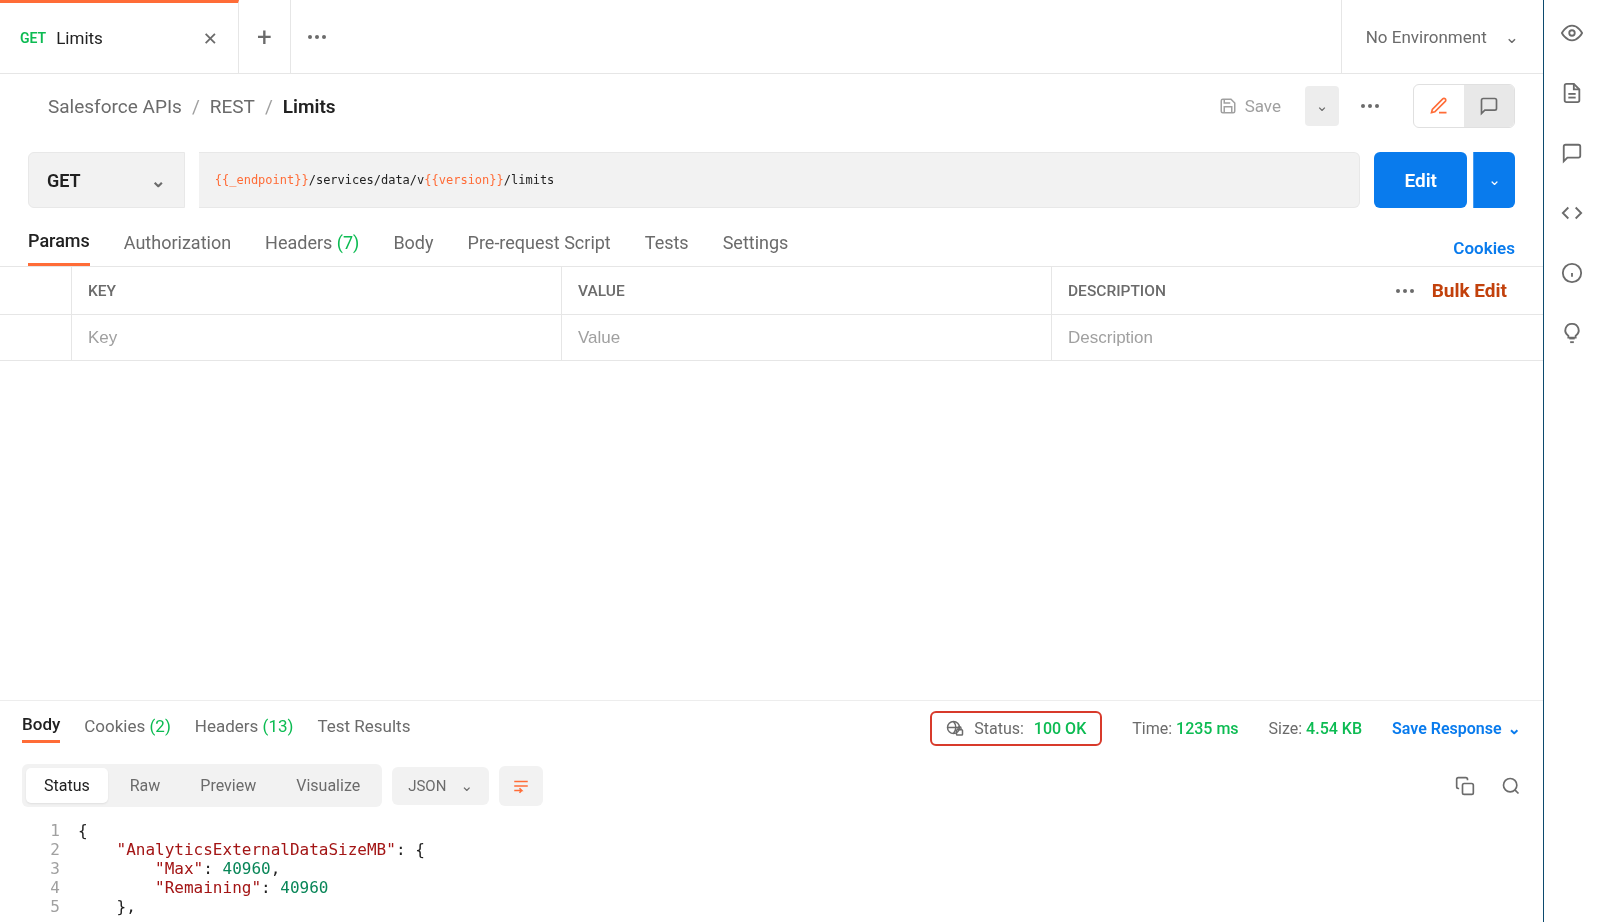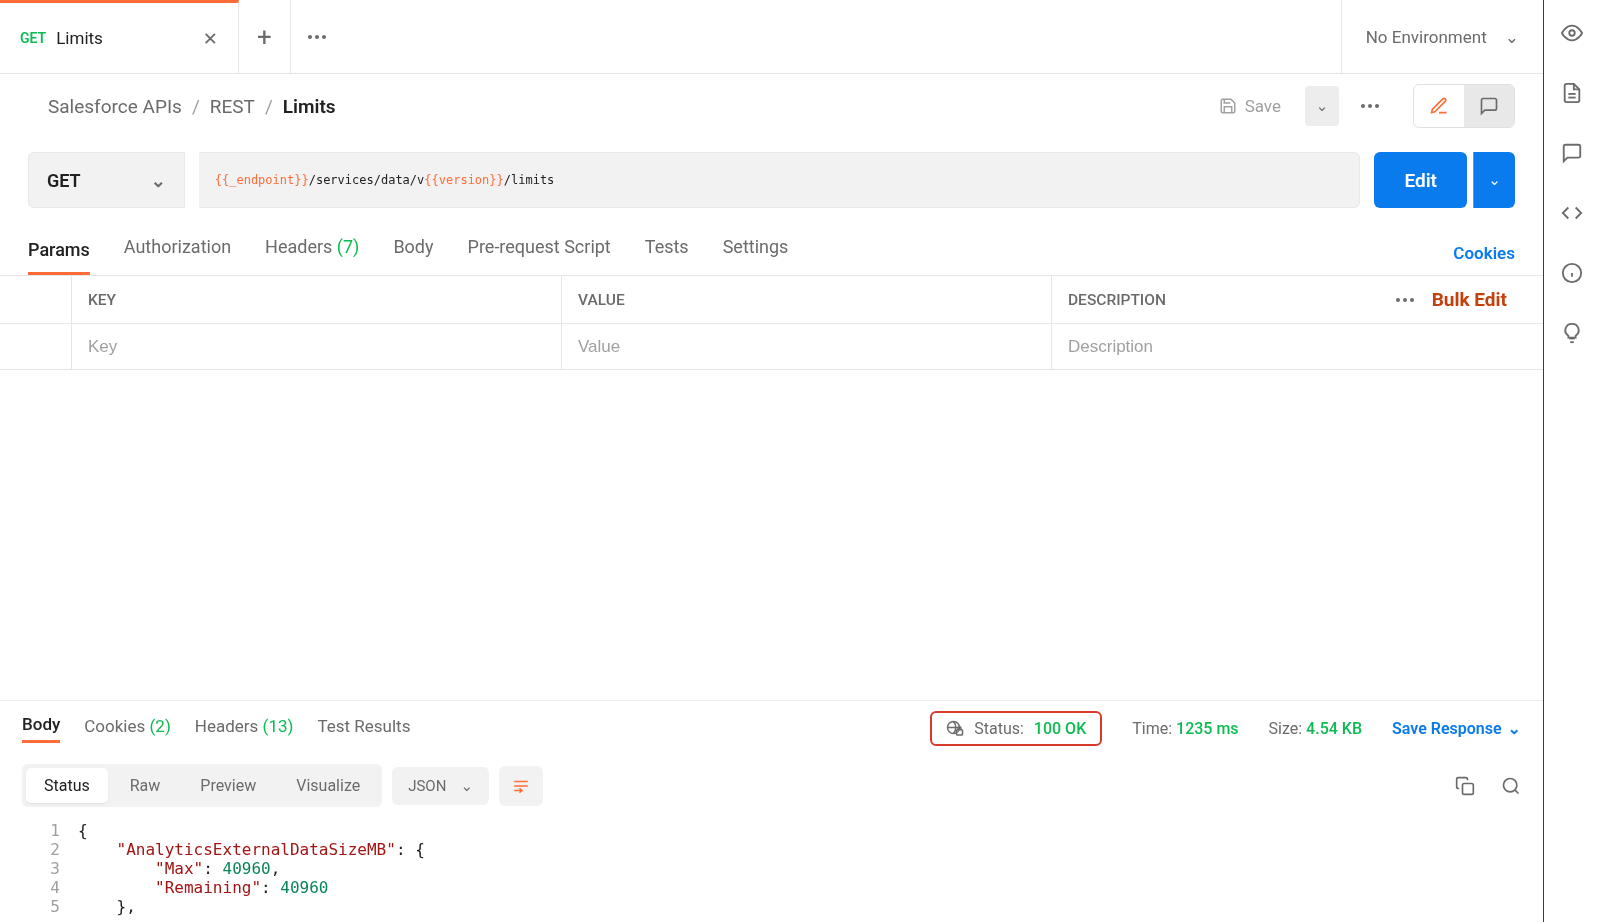--- a/index.html
+++ b/index.html
@@ -42,7 +42,7 @@
 
 .req-tabs { display:flex; gap:34px; padding: 22px 28px 0 28px; align-items:center; }
 .req-tab { color:#6b6b6b; font-size:18px; padding-bottom:12px; cursor:pointer; }
-.req-tab.active { color:#212121; border-bottom:3px solid #ff6c37; font-weight:500;margin-top:9px;}
+.req-tab.active { color:#212121; border-bottom:3px solid #ff6c37; font-weight:500;}
 .req-tab .cnt { color:#0cbb52; }
 .cookies-link { margin-left:auto; color:#097bed; font-weight:600; font-size:17px; cursor:pointer;}
 

